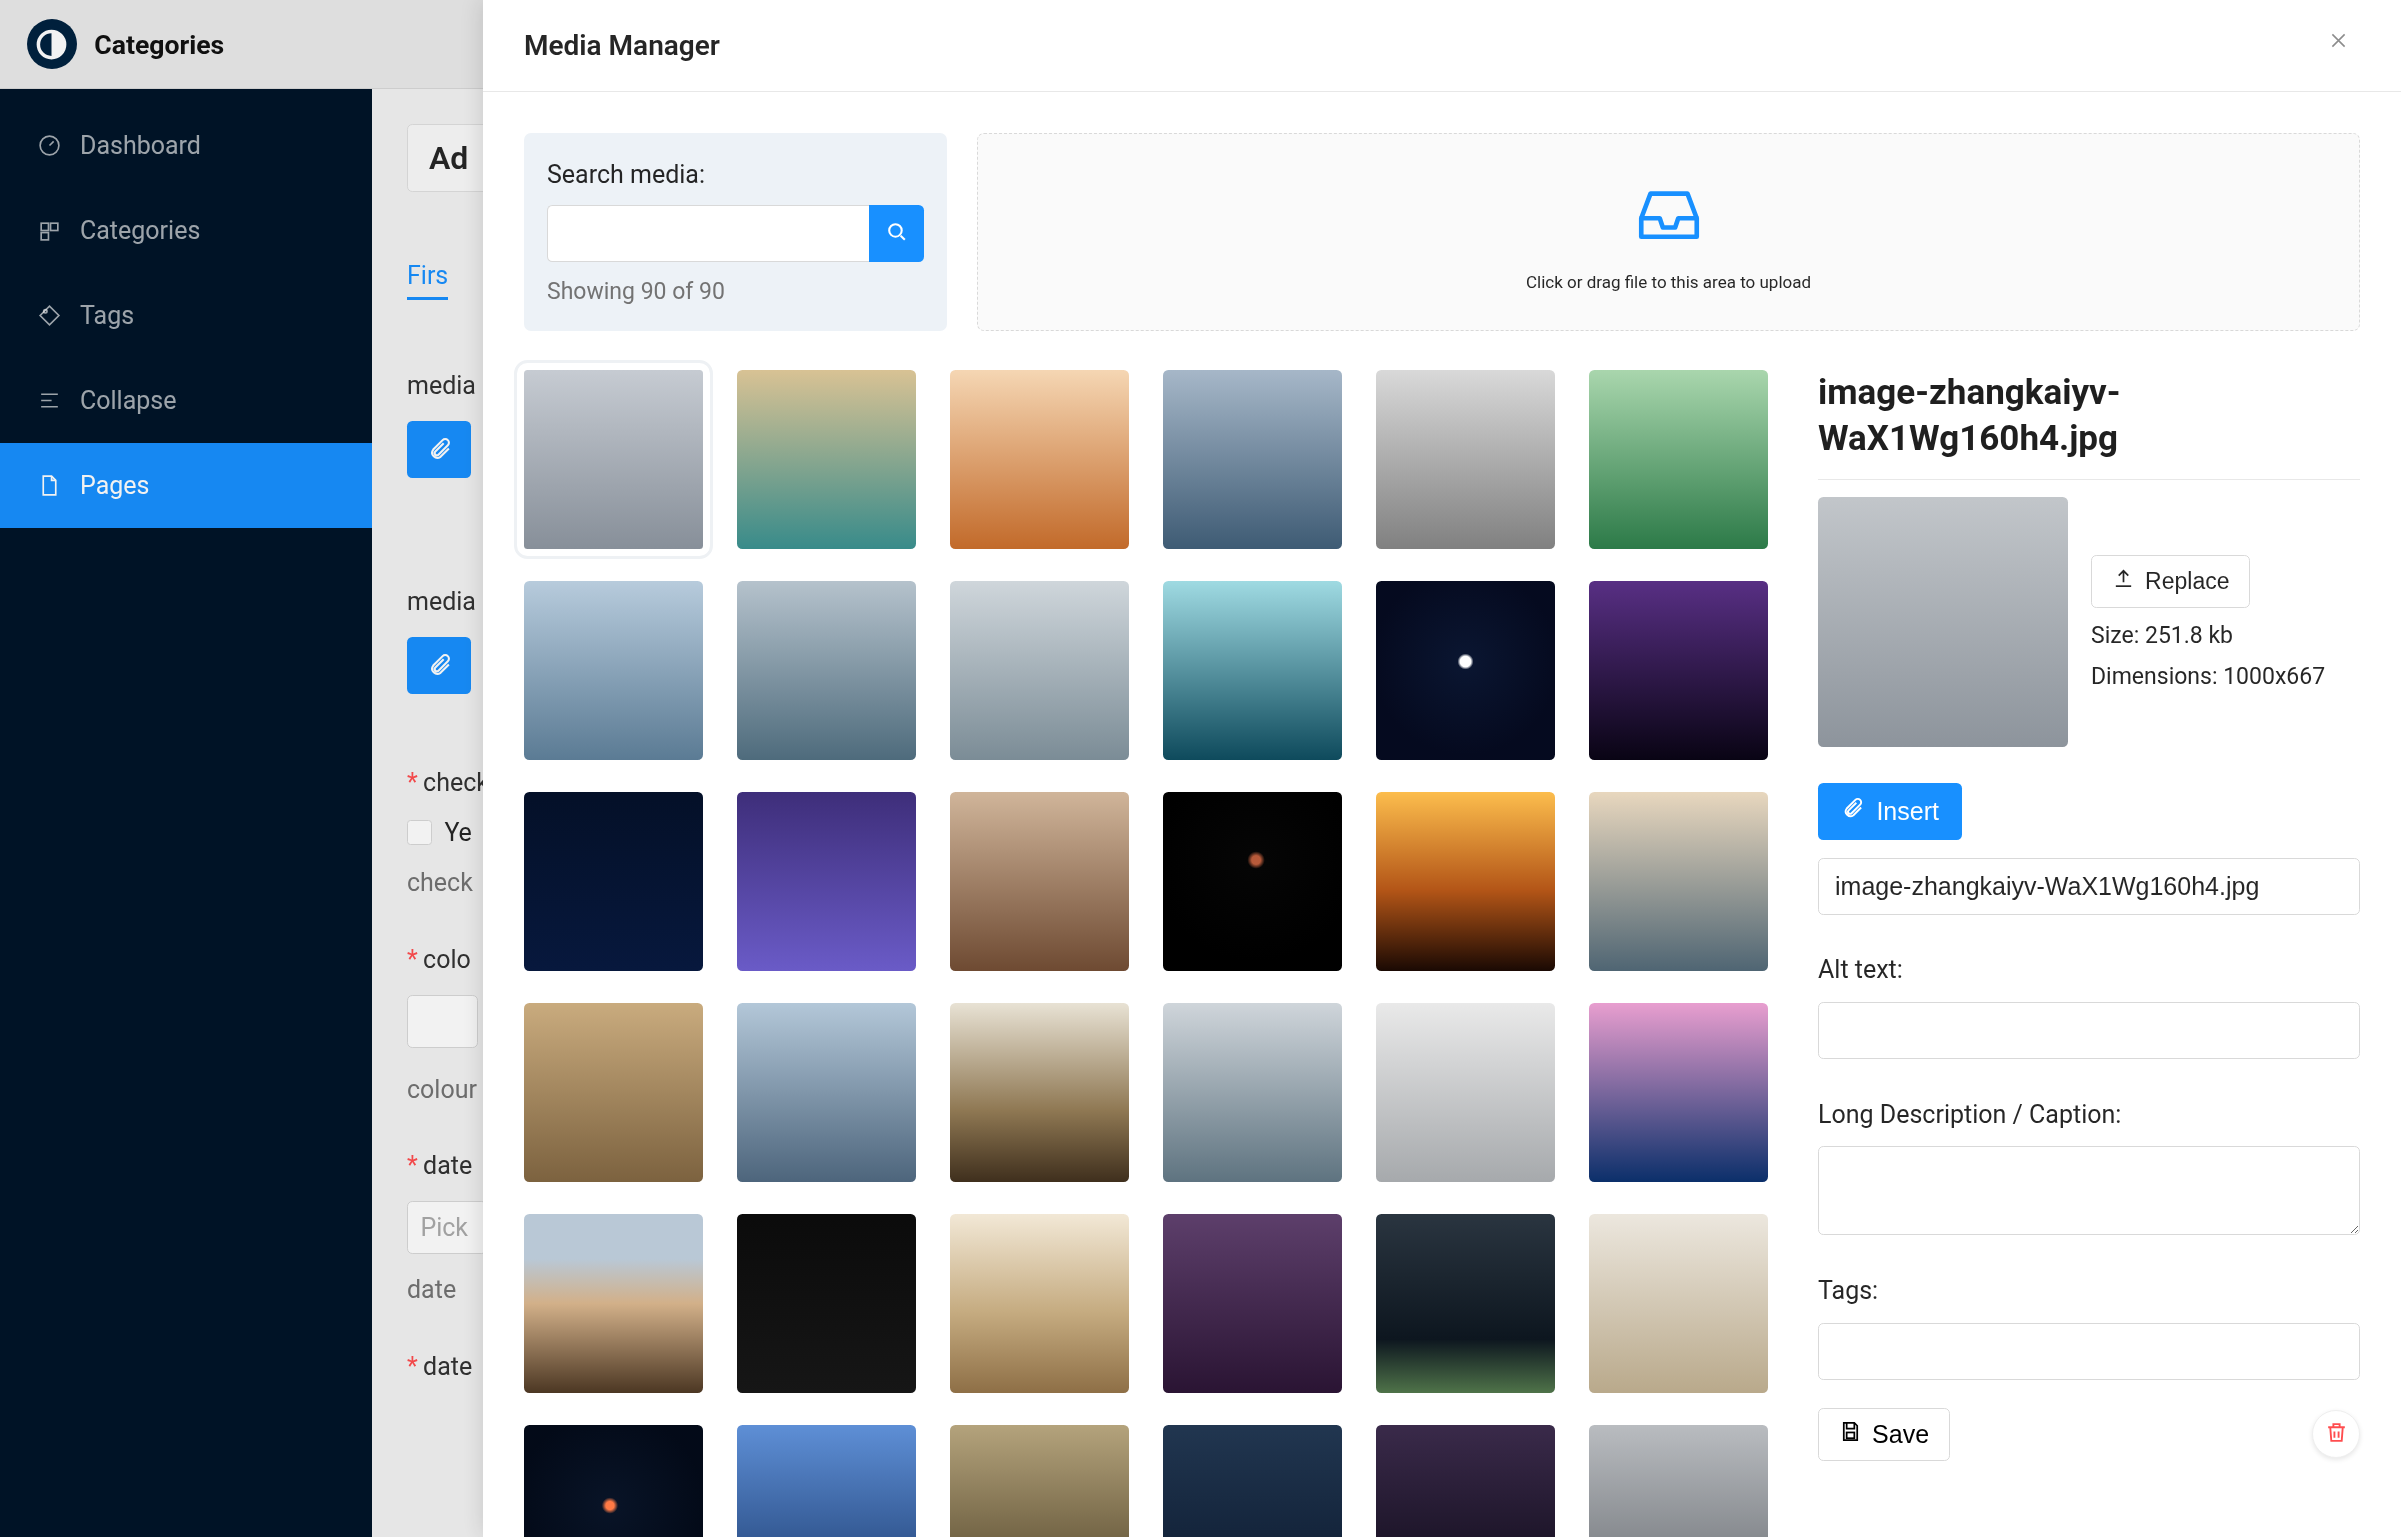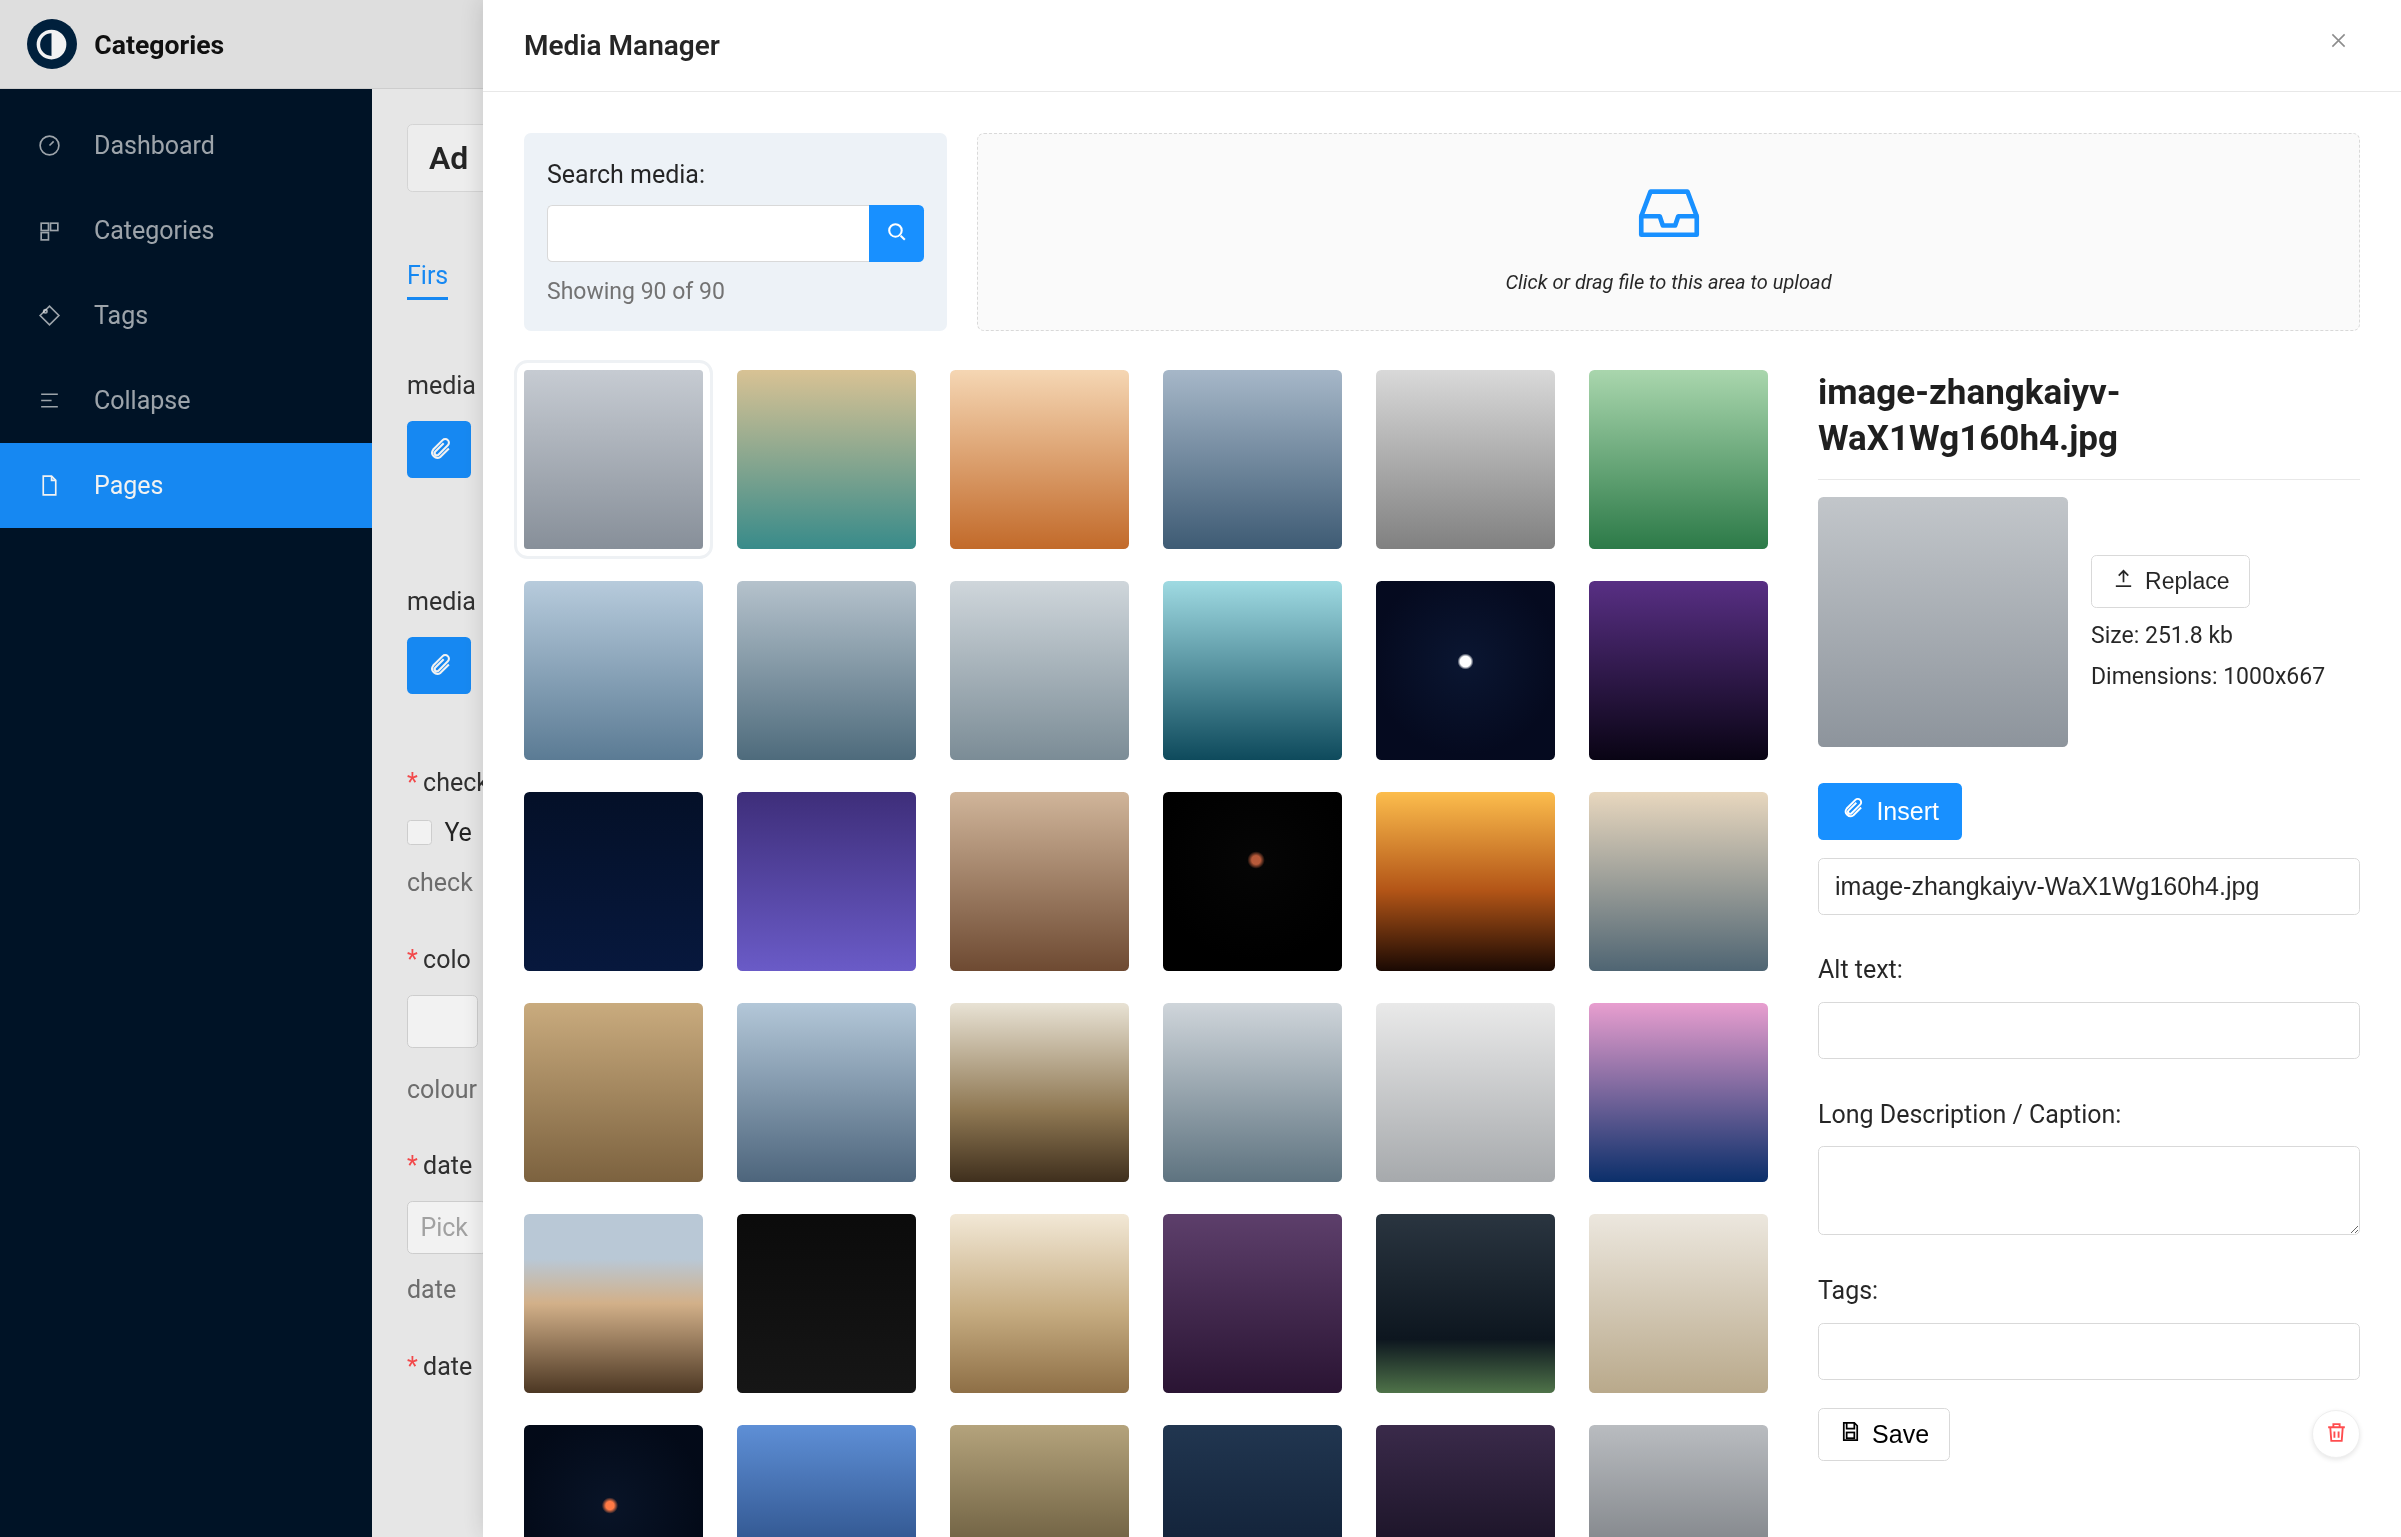--- a/index.html
+++ b/index.html
@@ -42,7 +42,7 @@
     padding-top: 14px; z-index: 2;
   }
   .side-item {
-    display: flex; align-items: center; gap: 31px; height: 85px;
+    display: flex; align-items: center; gap: 17px; height: 85px;
     padding: 0 35px; font-size: 25px; cursor: pointer;
   }
   .side-item.active { background: var(--sidebar-active); color: #fff; }

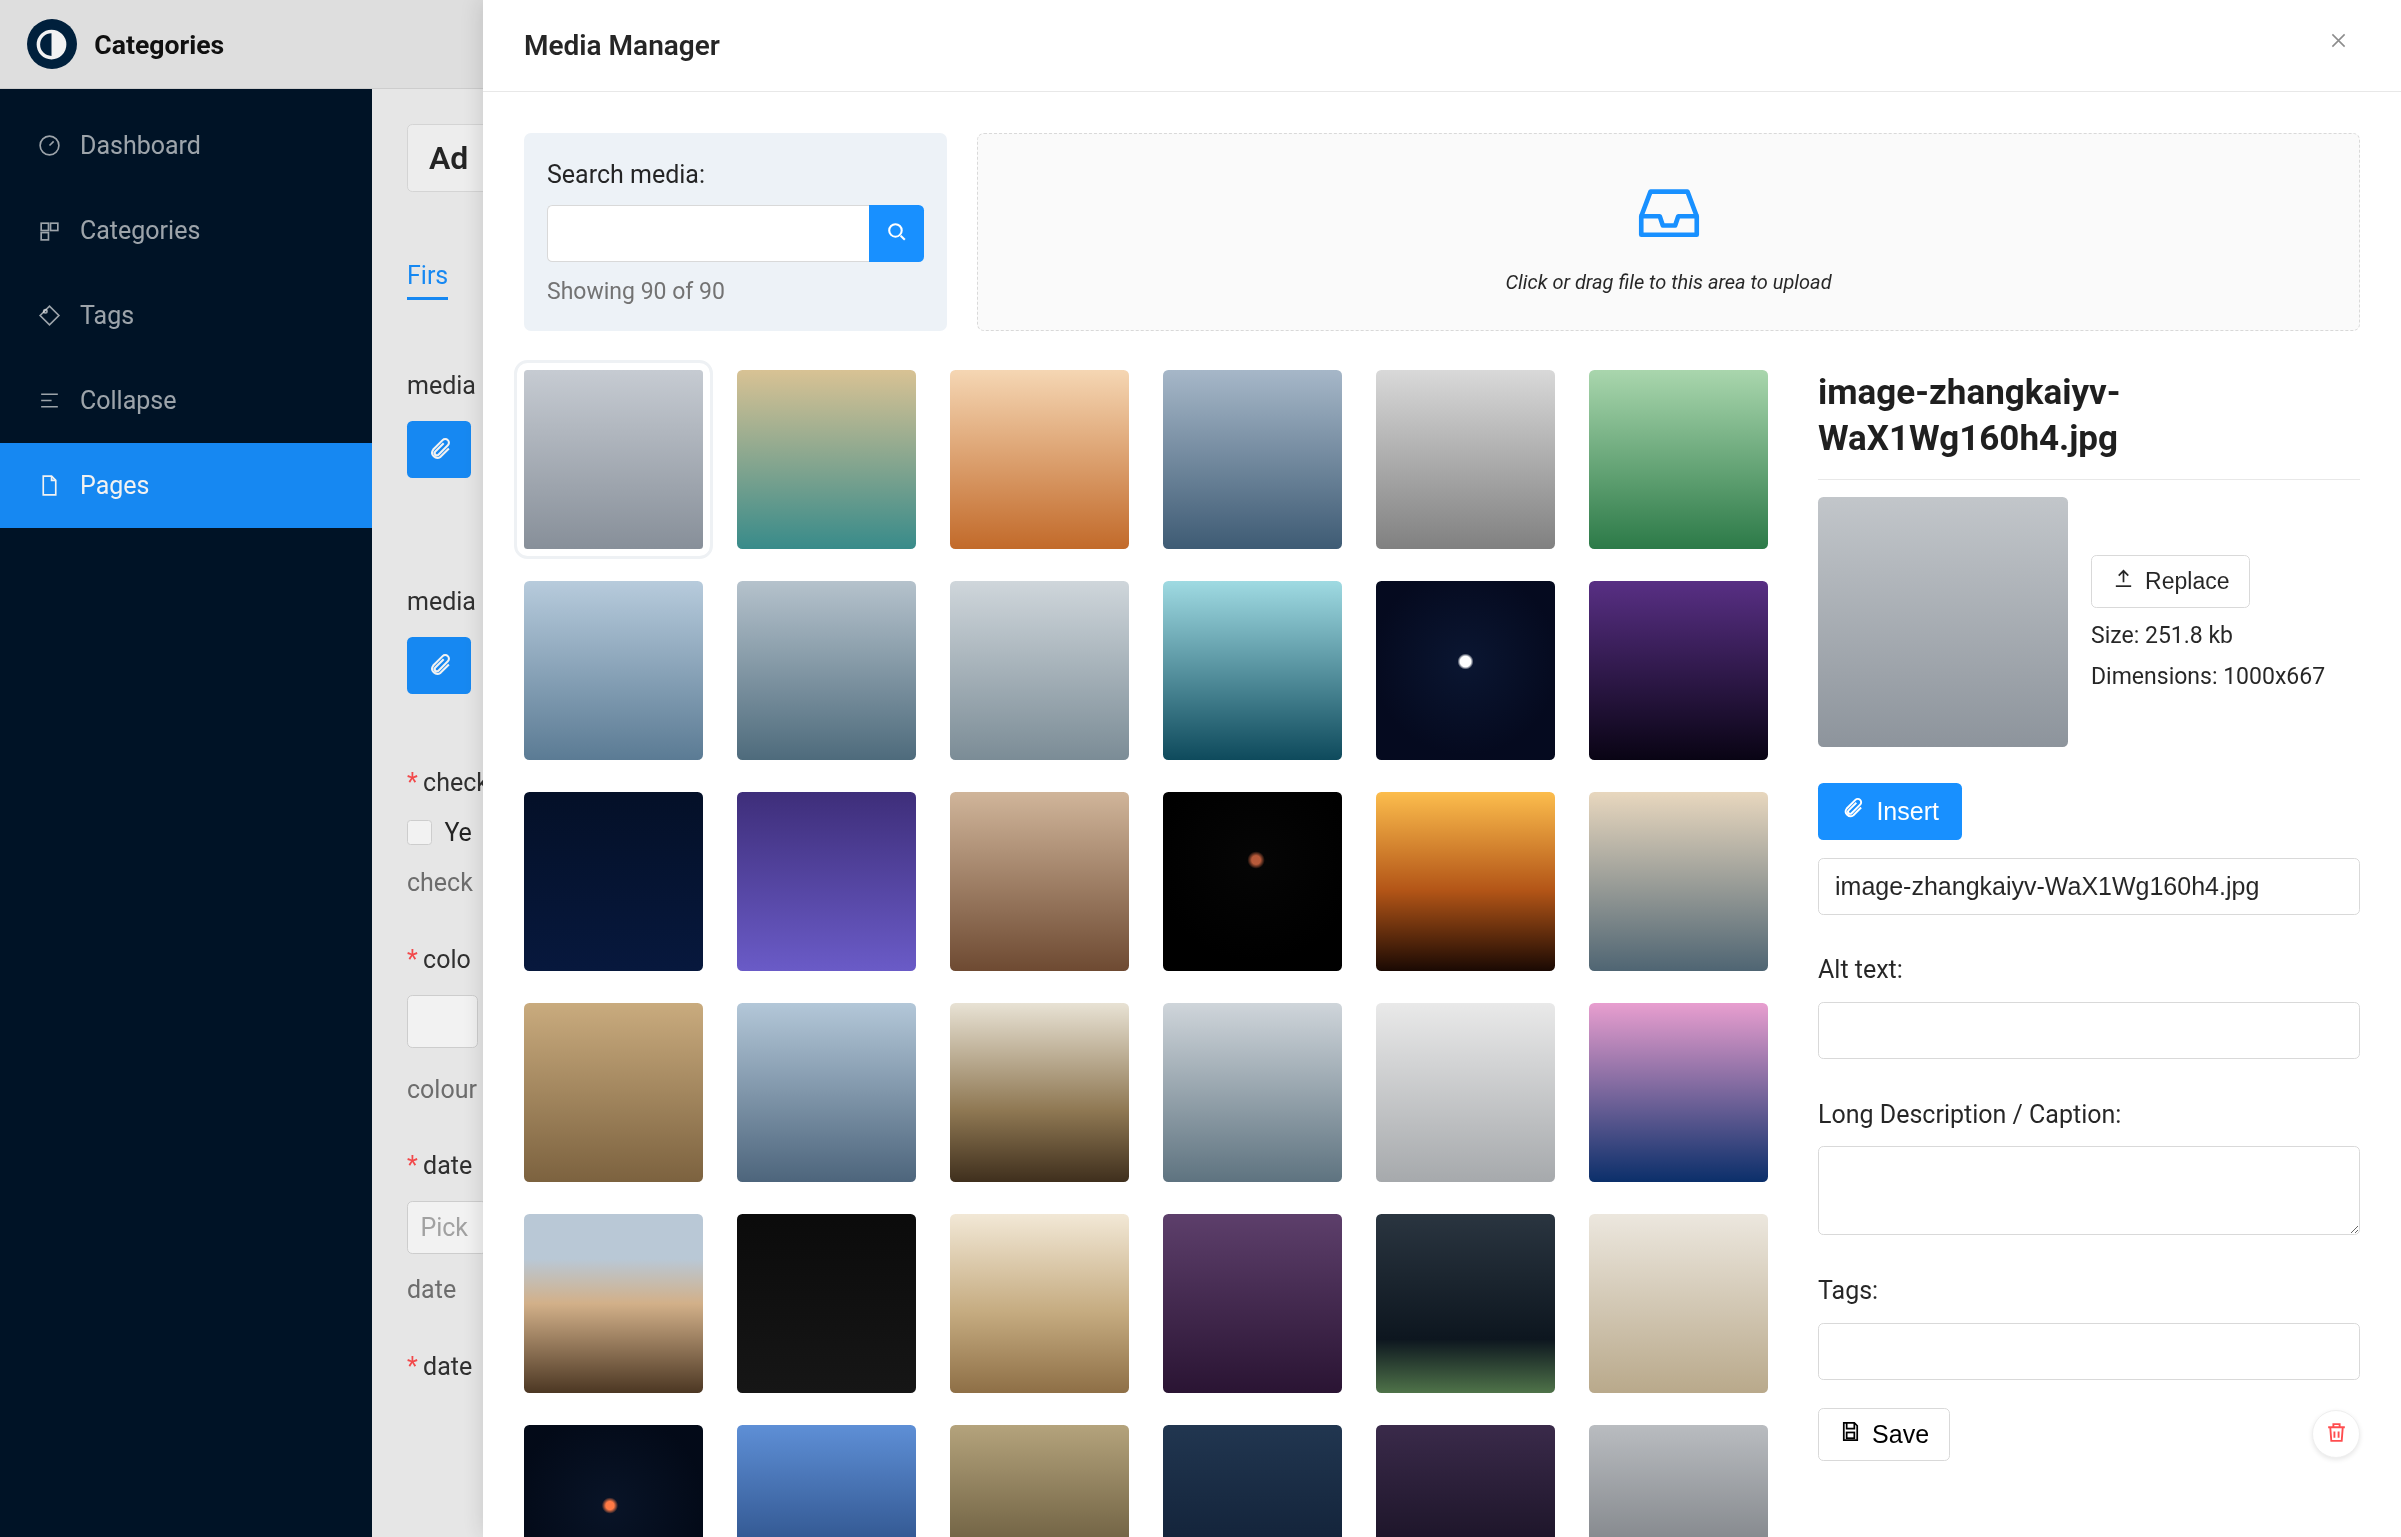--- a/index.html
+++ b/index.html
@@ -115,7 +115,7 @@
   }
   .upload-icon { color: var(--blue); }
   .upload-icon svg { width: 74px; height: 74px; }
-  .upload-text { font-size: 20px; color: rgba(0,0,0,.85); font-style: italic; }
+  .upload-text { font-size: 17px; color: rgba(0,0,0,.85); }
 
   .mm-main { display: flex; gap: 35px; margin-top: 39px; }
   .grid-scroll { flex: 1; }

